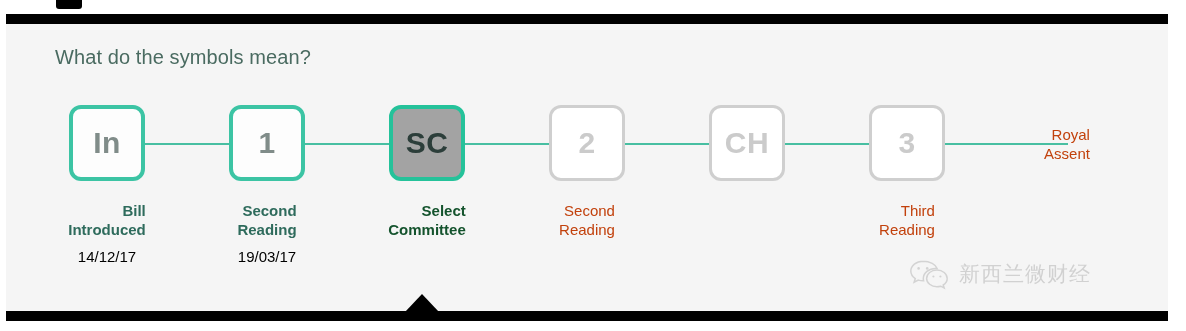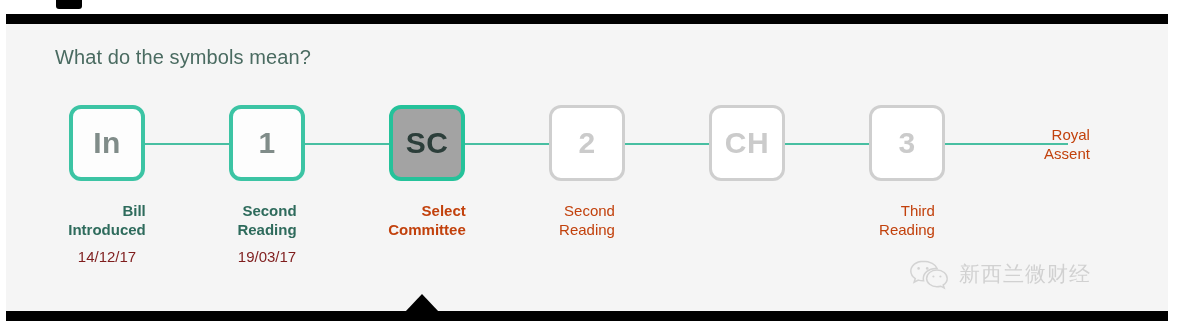--- a/index.html
+++ b/index.html
@@ -153,7 +153,7 @@
     font-weight: 700;
   }
   .step.current .step-label {
-    color: #c2410c;
+    color: #14532d;
     font-weight: 700;
   }
   .step.upcoming .step-label {

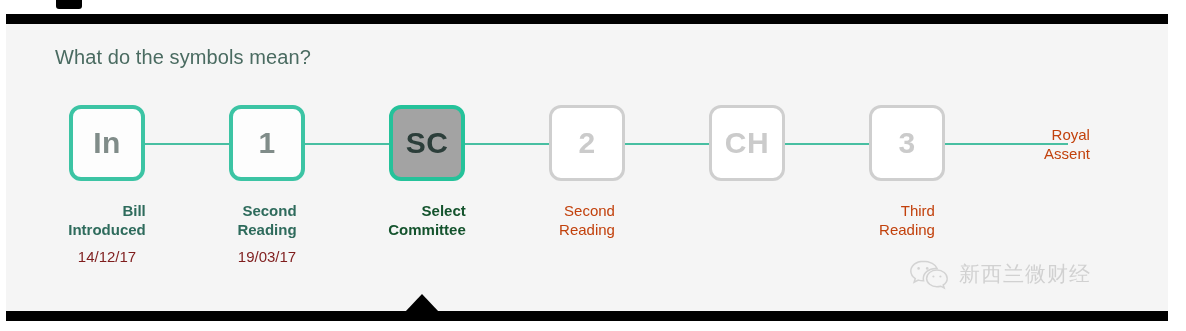--- a/index.html
+++ b/index.html
@@ -165,7 +165,7 @@
     margin-top: 9px;
     font-size: 15px;
     line-height: 18px;
-    color: #7f1d1d;
+    color: #000000;
     font-weight: 400;
     text-align: center;
   }

